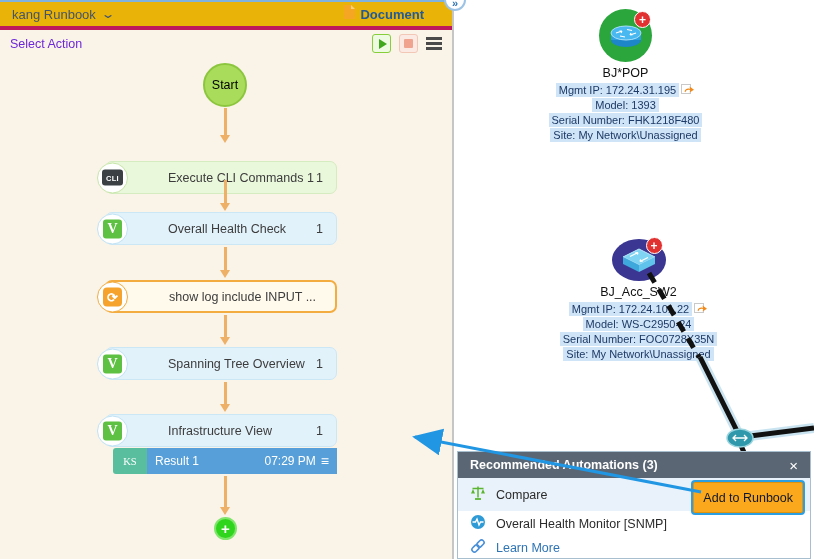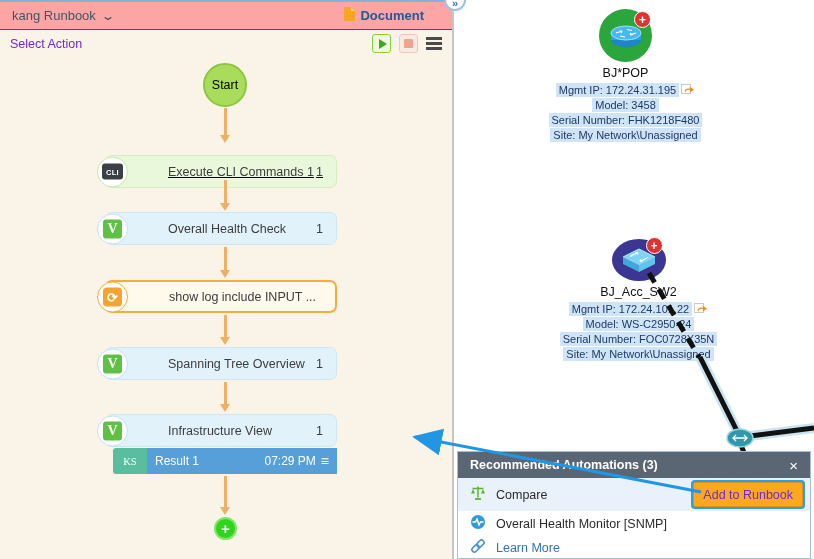--- a/index.html
+++ b/index.html
@@ -19,9 +19,9 @@
     z-index:5;
   }
   .lp-header {
-    height:30px; background:#fca5a5;
+    height:30px; background:#eab308;
     border-top:2px solid #7FB2DC;
-    border-bottom:1px solid #be185d;
+    border-bottom:4px solid #be185d;
     display:flex; align-items:center; padding:0 12px;
   }
   .lp-title { font-size:13px; color:#44546A; }

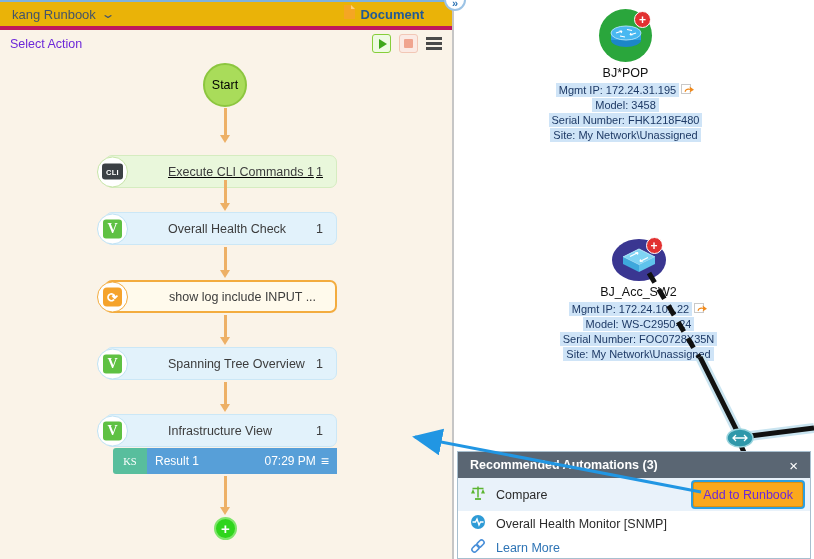--- a/index.html
+++ b/index.html
@@ -305,7 +305,7 @@
           </svg>
       </span>
     </div>
-    <div><span class="line">Model: 3458</span></div>
+    <div><span class="line">Model: 1393</span></div>
     <div><span class="line">Serial Number: FHK1218F480</span></div>
     <div><span class="line">Site: My Network\Unassigned</span></div>
   </div>

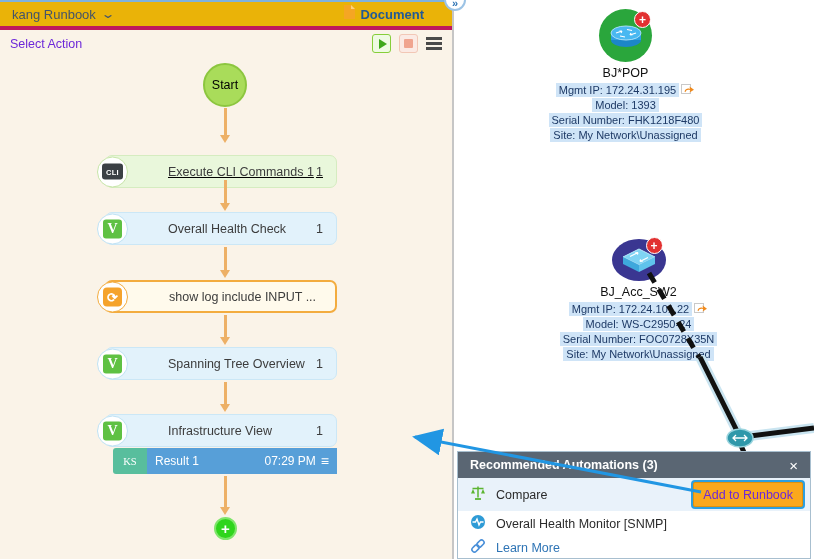--- a/index.html
+++ b/index.html
@@ -208,7 +208,7 @@
   </div>
 
   <div class="flow-line" style="top:108px;height:28px;"></div>
-  <div class="step step-green" style="top:155px;text-decoration:underline;">
+  <div class="step step-green" style="top:161px;">
     <span class="step-iconwrap ring-green">
       <span class="badge-cli">CLI</span>
     </span>

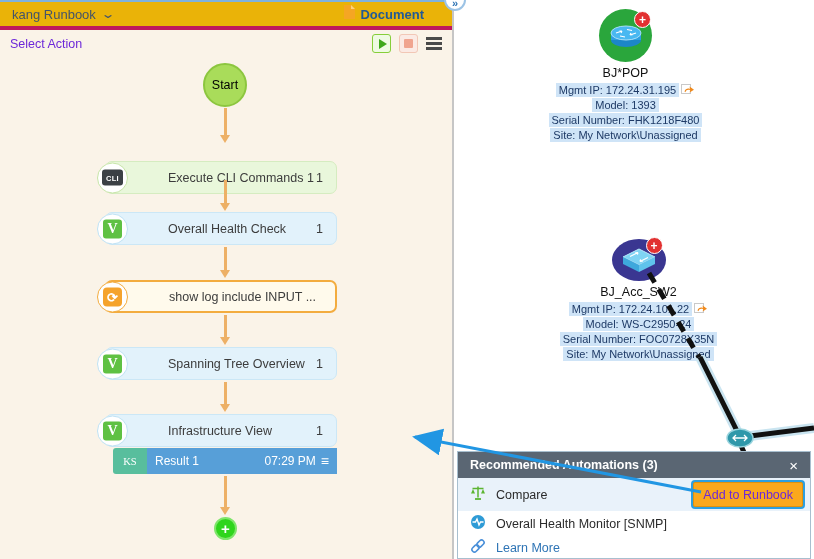--- a/index.html
+++ b/index.html
@@ -154,10 +154,10 @@
   .ap-label { font-size:12.5px; color:#2B2B2B; margin-left:10px; }
   .ap-link  { color:#2E74B5; }
   .ap-btn {
-    position:absolute; right:7px; top:4px; height:25px; padding:0 9px;
+    position:absolute; right:7px; top:4px; height:31px; padding:0 9px;
     background:#FBA81C; border:1px solid #DD9210; border-radius:2px;
     box-shadow:0 0 0 2px #2D9FE0;
-    font-size:12.5px; color:#6d28d9;
+    font-size:12.5px; color:#0f172a;
     display:flex; align-items:center; cursor:pointer;
   }
 

